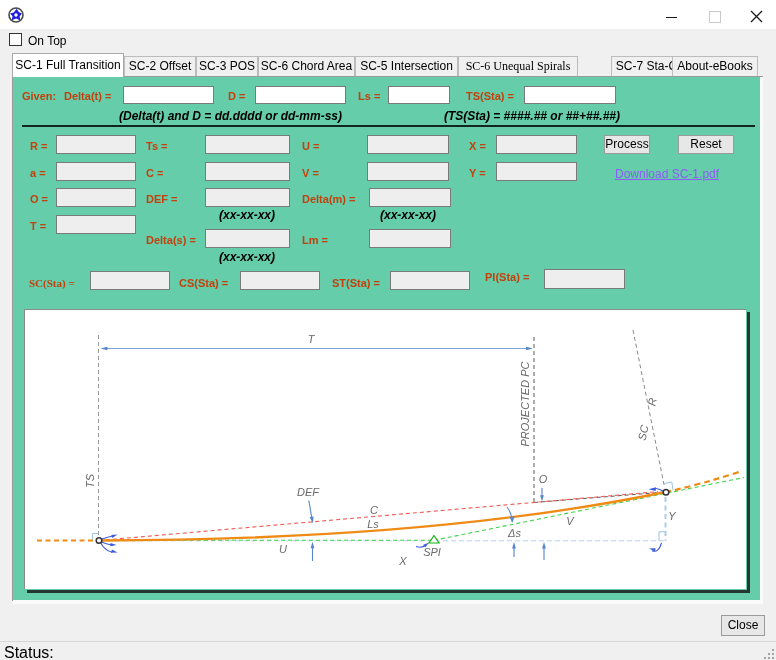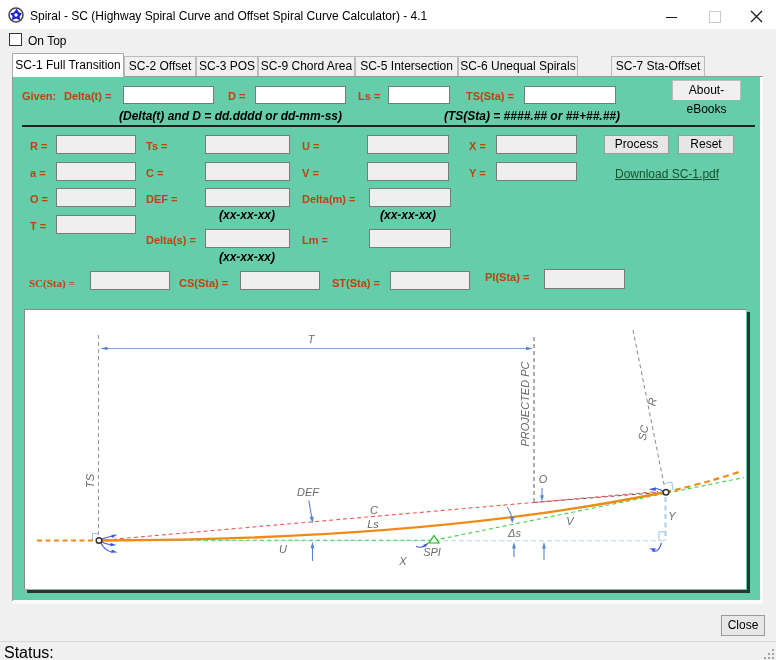--- a/index.html
+++ b/index.html
@@ -22,7 +22,6 @@
     <path d="M8.6 1.8 L11 5.2 L14 6.6 L11.6 9.4 L12.4 13.4 L8.2 11.6 L3.6 13.2 L4.6 9.2 L2 6.4 L5.8 5.4 Z" fill="#1f1fe0"></path>
     <circle cx="8" cy="8" r="1.7" fill="#ffffff"></circle>
   </svg>
-  <div class="abs" style="left:30px;top:9px;font-size:12px;color:#000;">Spiral - SC (Highway Spiral Curve and Offset Spiral Curve Calculator) - 4.1</div>
 
   <div class="abs" style="left:666px;top:17px;width:11px;height:1px;background:#1a1a1a;"></div>
   <div class="abs" style="left:709px;top:11px;width:10px;height:10px;border:1px solid #c9c9c9;"></div>

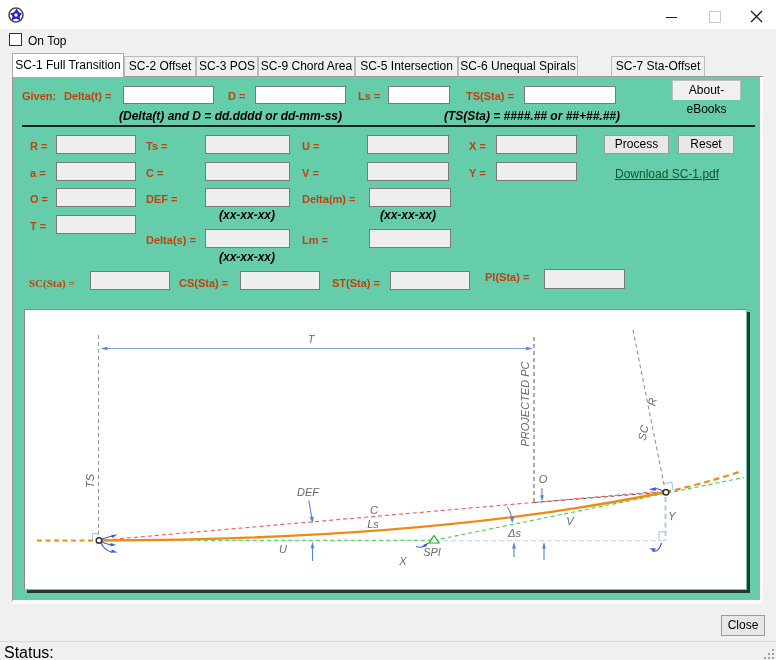--- a/index.html
+++ b/index.html
@@ -39,7 +39,7 @@
 
   <div class="tab" style="left:124px;width:72px;">SC-2 Offset</div>
   <div class="tab" style="left:196px;width:62px;">SC-3 POS</div>
-  <div class="tab" style="left:258px;width:97px;">SC-9 Chord Area</div>
+  <div class="tab" style="left:258px;width:97px;">SC-6 Chord Area</div>
   <div class="tab" style="left:355px;width:103px;">SC-5 Intersection</div>
   <div class="tab" style="left:458px;width:120px;">SC-6 Unequal Spirals</div>
   <div class="tab" style="left:611px;width:94px;">SC-7 Sta-Offset</div>

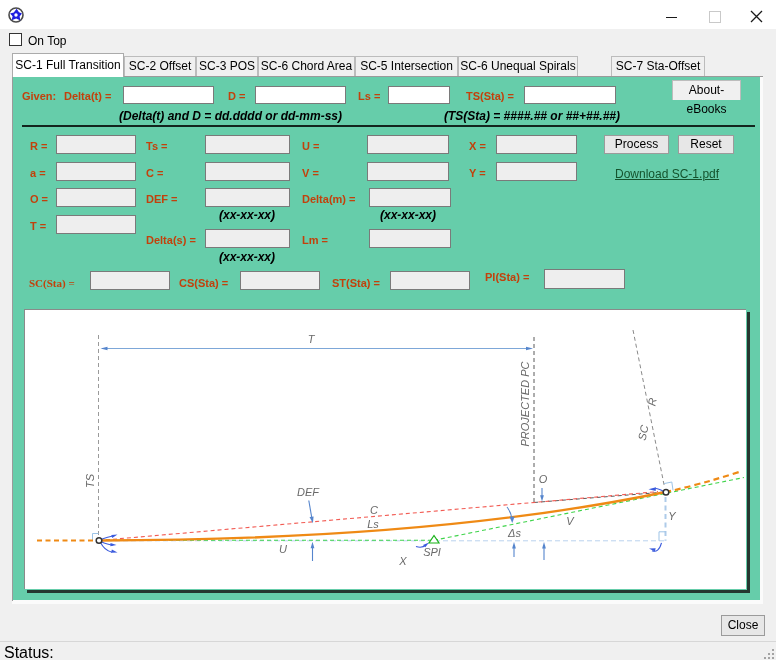--- a/index.html
+++ b/index.html
@@ -41,7 +41,7 @@
   <div class="tab" style="left:196px;width:62px;">SC-3 POS</div>
   <div class="tab" style="left:258px;width:97px;">SC-6 Chord Area</div>
   <div class="tab" style="left:355px;width:103px;">SC-5 Intersection</div>
-  <div class="tab" style="left:458px;width:120px;">SC-6 Unequal Spirals</div>
+  <div class="tab" style="left:458px;width:120px;font-family:Liberation Serif, serif;">SC-6 Unequal Spirals</div>
   <div class="tab" style="left:611px;width:94px;">SC-7 Sta-Offset</div>
   <div class="tab" style="left:672px;width:69px;margin-top:24px;">About-eBooks</div>
   <div class="abs" style="left:12px;top:53px;width:112px;height:24px;background:#fff;border:1px solid #ababab;border-bottom:none;box-sizing:border-box;font-size:12px;text-align:center;line-height:22px;">SC-1 Full Transition</div>

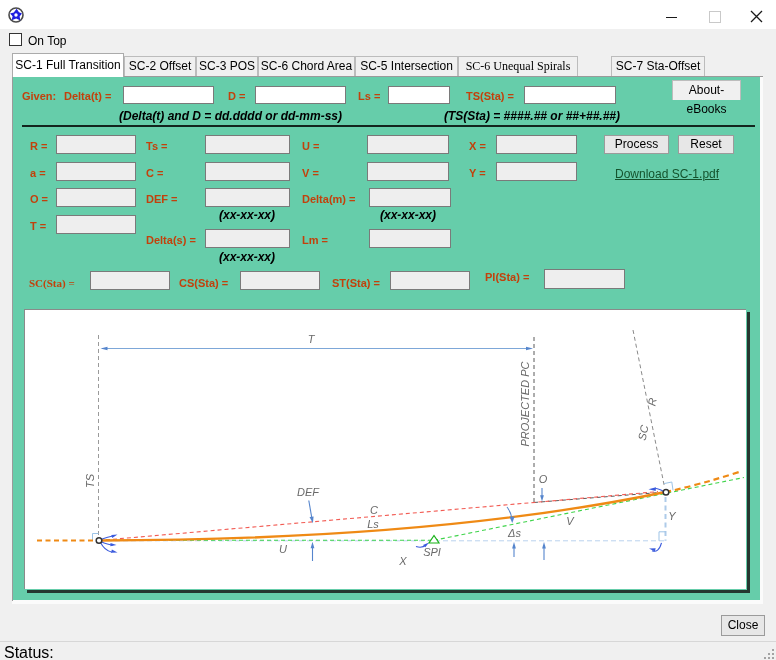--- a/index.html
+++ b/index.html
@@ -43,7 +43,7 @@
   <div class="tab" style="left:355px;width:103px;">SC-5 Intersection</div>
   <div class="tab" style="left:458px;width:120px;font-family:Liberation Serif, serif;">SC-6 Unequal Spirals</div>
   <div class="tab" style="left:611px;width:94px;">SC-7 Sta-Offset</div>
-  <div class="tab" style="left:672px;width:69px;margin-top:24px;">About-eBooks</div>
+  <div class="tab" style="left:672px;width:86px;">About-eBooks</div>
   <div class="abs" style="left:12px;top:53px;width:112px;height:24px;background:#fff;border:1px solid #ababab;border-bottom:none;box-sizing:border-box;font-size:12px;text-align:center;line-height:22px;">SC-1 Full Transition</div>
 
   <div class="lbl" style="left:22px;top:89.5px;">Given:</div>

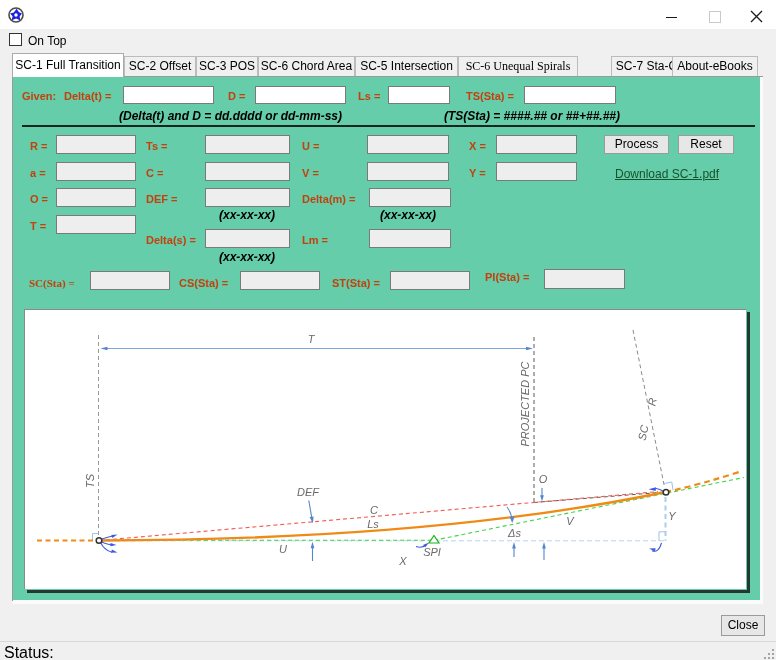--- a/index.html
+++ b/index.html
@@ -67,7 +67,7 @@
   <div class="out" style="left:367px;top:135px;width:82px;height:19px;"></div>
   <div class="lbl" style="left:469px;top:139.5px;">X =</div>
   <div class="out" style="left:496px;top:135px;width:81px;height:19px;"></div>
-  <div class="btn" style="left:604px;top:135px;width:65px;height:19px;line-height:17px;">Process</div>
+  <div class="btn" style="left:604px;top:135px;width:46px;height:19px;line-height:17px;">Process</div>
   <div class="btn" style="left:678px;top:135px;width:56px;height:19px;line-height:17px;">Reset</div>
 
   <div class="lbl" style="left:30px;top:166.5px;">a =</div>

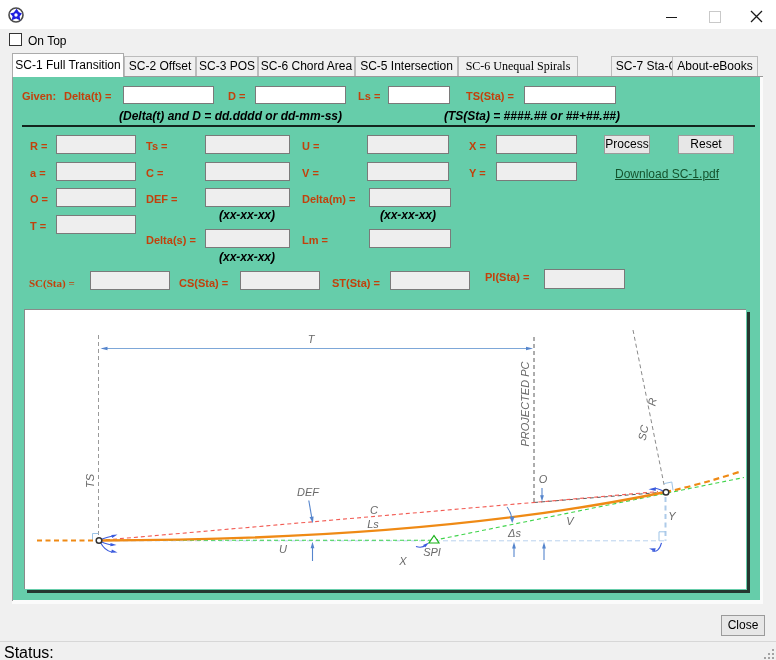--- a/index.html
+++ b/index.html
@@ -78,7 +78,7 @@
   <div class="out" style="left:367px;top:162px;width:82px;height:19px;"></div>
   <div class="lbl" style="left:469px;top:166.5px;">Y =</div>
   <div class="out" style="left:496px;top:162px;width:81px;height:19px;"></div>
-  <div class="abs" style="left:615px;top:167px;font-size:12px;color:#14532d;text-decoration:underline;">Download SC-1.pdf</div>
+  <div class="abs" style="left:615px;top:167px;font-size:12px;color:#8b5cf6;text-decoration:underline;">Download SC-1.pdf</div>
 
   <div class="lbl" style="left:30px;top:192.5px;">O =</div>
   <div class="out" style="left:56px;top:188px;width:80px;height:19px;"></div>

